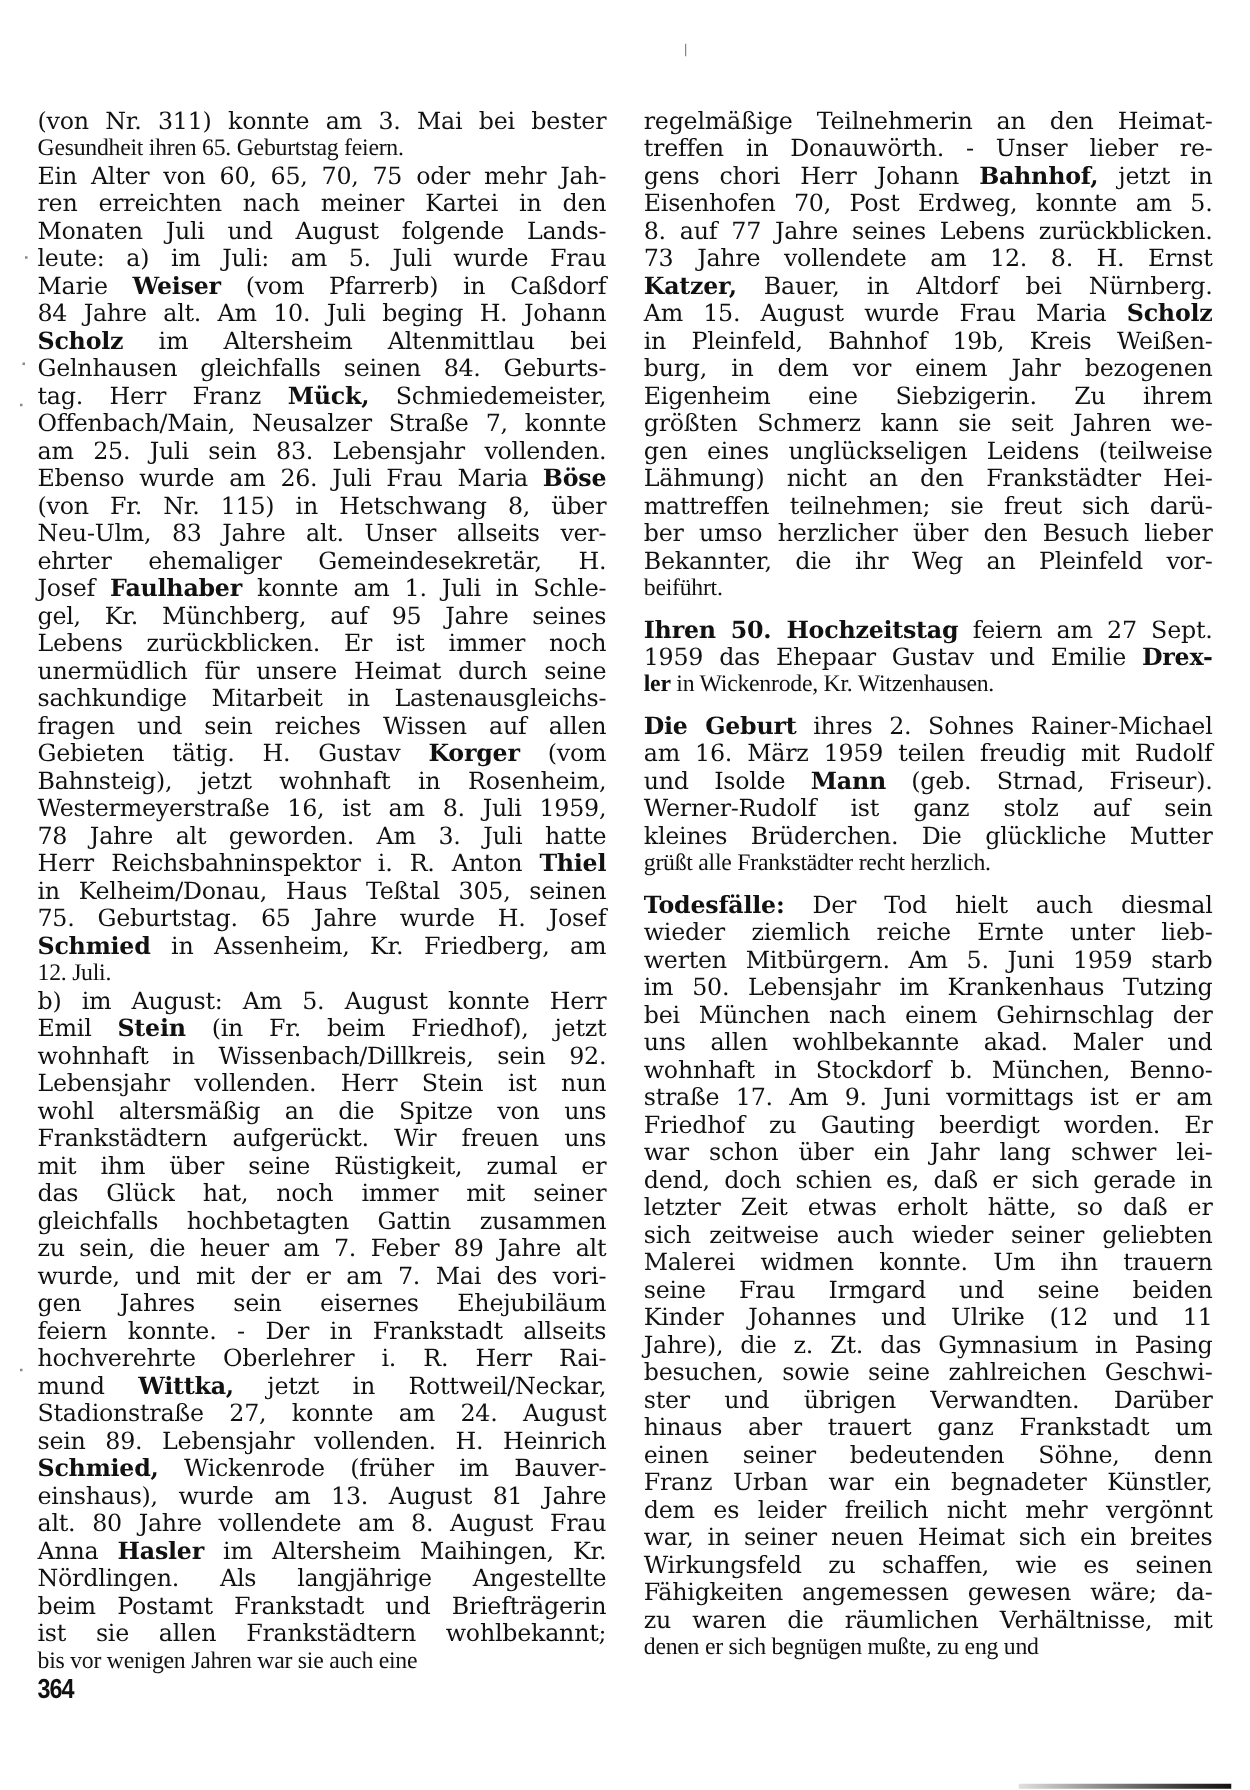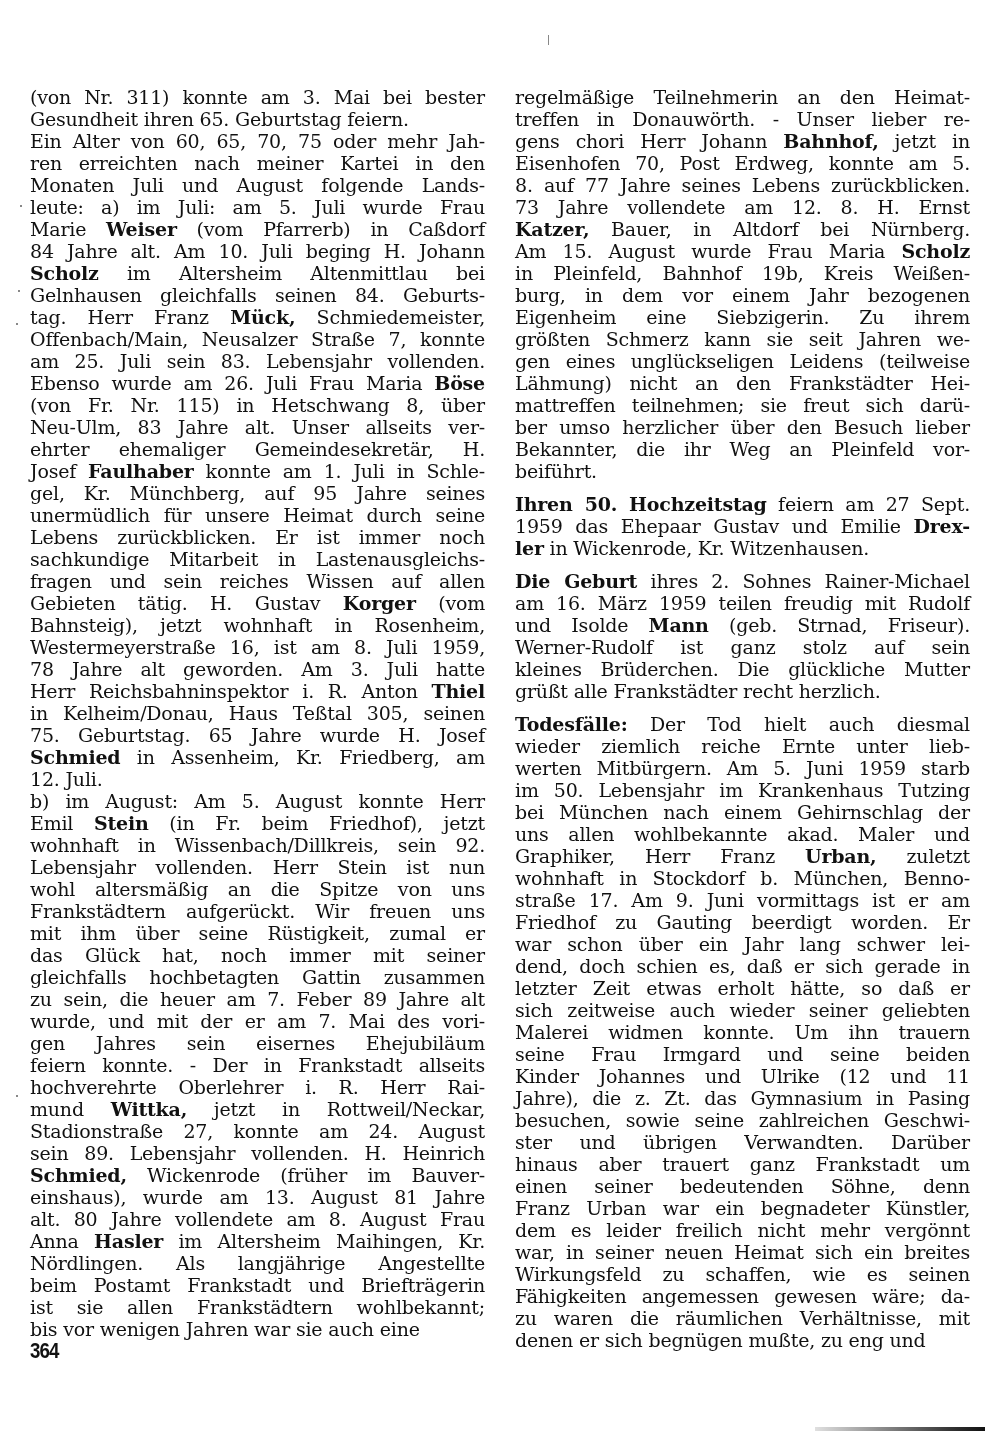--- a/index.html
+++ b/index.html
@@ -24,7 +24,7 @@
     text-align-last: justify;
     height: 22px;
   }
-  .line.last { text-align-last: left; }
+  .line.last { text-align-last: left; font-family: Liberation Serif, serif; }
   .para-gap { height: 11px; }
   b { font-weight: bold; }
   .page-number {

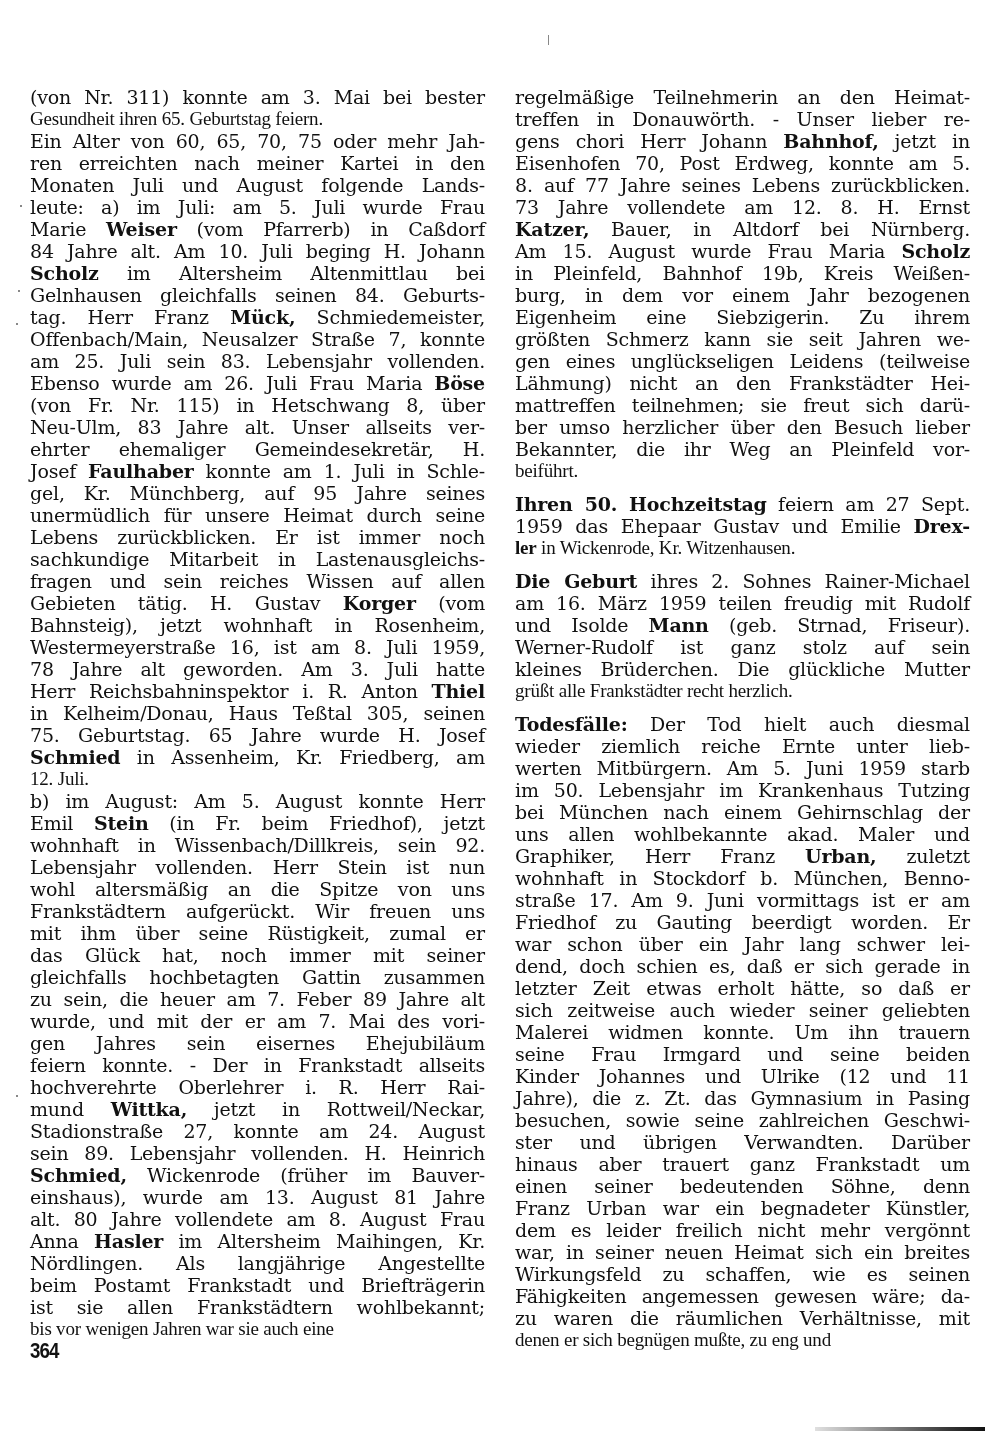--- a/index.html
+++ b/index.html
@@ -66,8 +66,8 @@
       <span class="line">ehrter ehemaliger Gemeindesekretär, H.</span>
       <span class="line">Josef <b>Faulhaber</b> konnte am 1. Juli in Schle-</span>
       <span class="line">gel, Kr. Münchberg, auf 95 Jahre seines</span>
+      <span class="line">Lebens zurückblicken. Er ist immer noch</span>
       <span class="line">unermüdlich für unsere Heimat durch seine</span>
-      <span class="line">Lebens zurückblicken. Er ist immer noch</span>
       <span class="line">sachkundige Mitarbeit in Lastenausgleichs-</span>
       <span class="line">fragen und sein reiches Wissen auf allen</span>
       <span class="line">Gebieten tätig. H. Gustav <b>Korger</b> (vom</span>

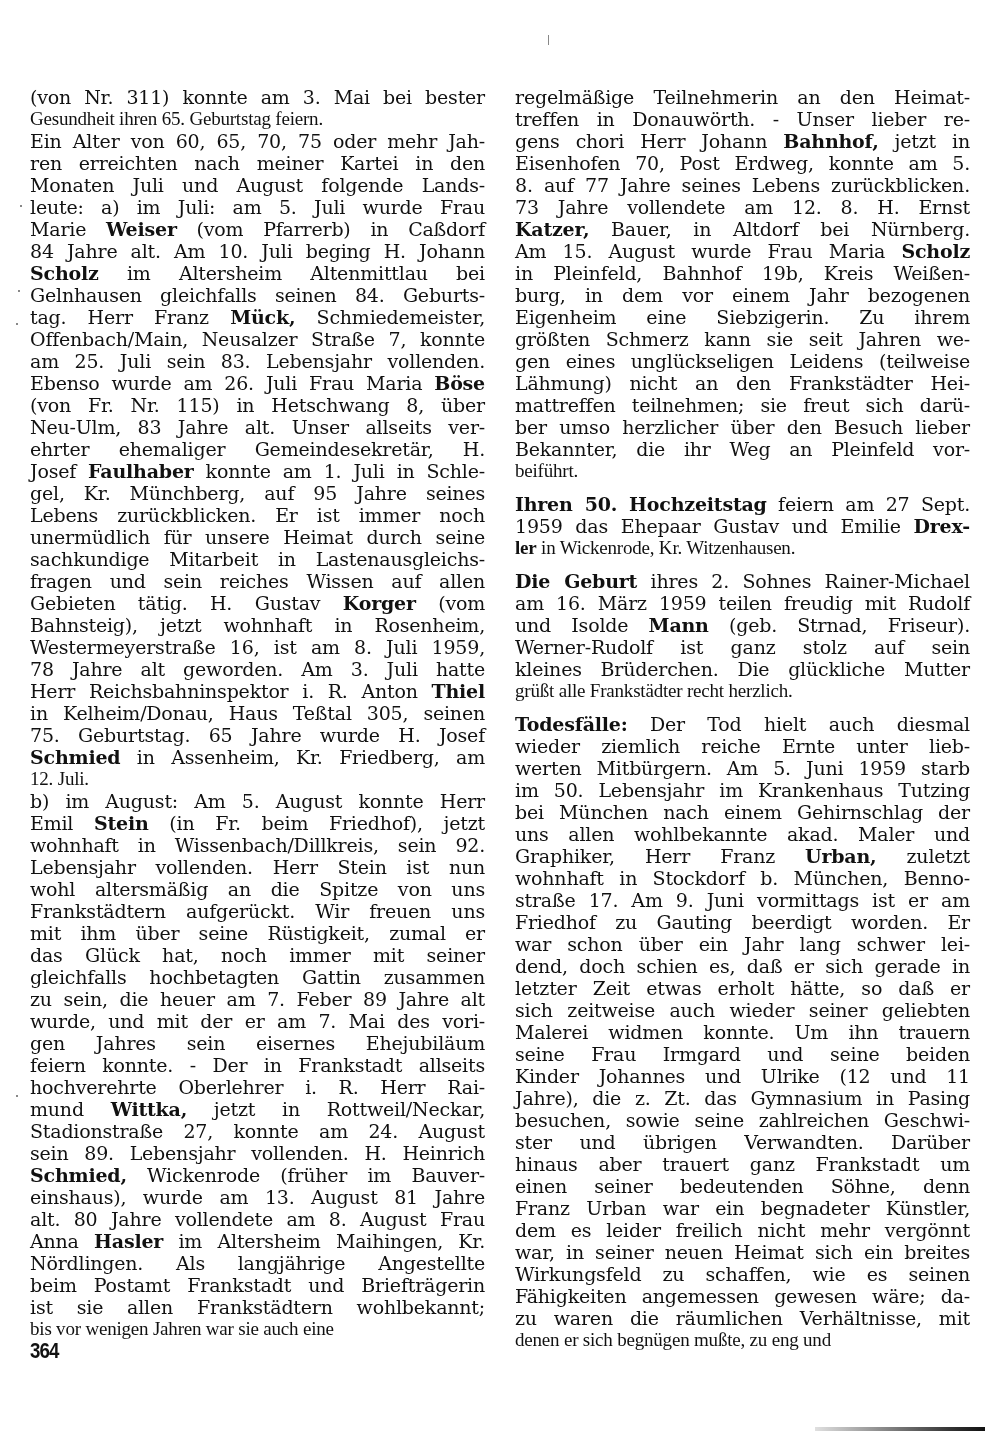--- a/index.html
+++ b/index.html
@@ -152,7 +152,6 @@
       <span class="line">im 50. Lebensjahr im Krankenhaus Tutzing</span>
       <span class="line">bei München nach einem Gehirnschlag der</span>
       <span class="line">uns allen wohlbekannte akad. Maler und</span>
-      <span class="line">Graphiker, Herr Franz <b>Urban,</b> zuletzt</span>
       <span class="line">wohnhaft in Stockdorf b. München, Benno-</span>
       <span class="line">straße 17. Am 9. Juni vormittags ist er am</span>
       <span class="line">Friedhof zu Gauting beerdigt worden. Er</span>

